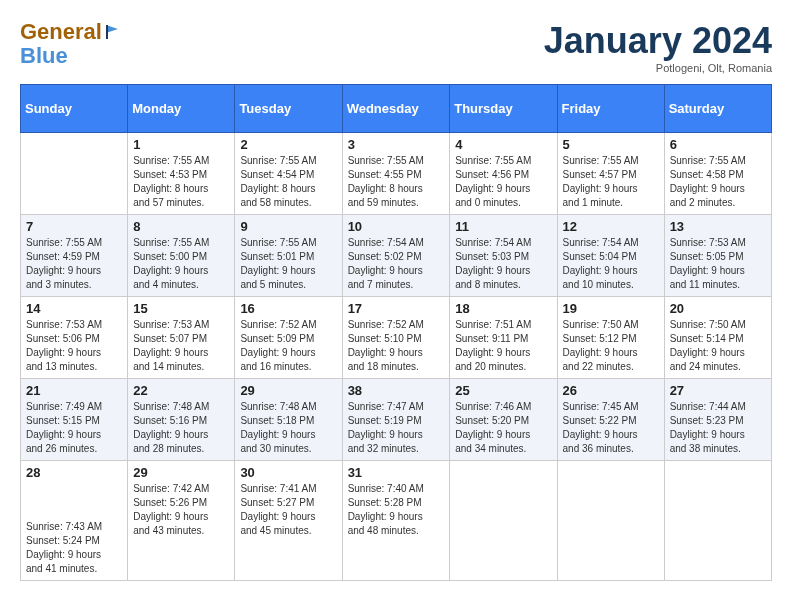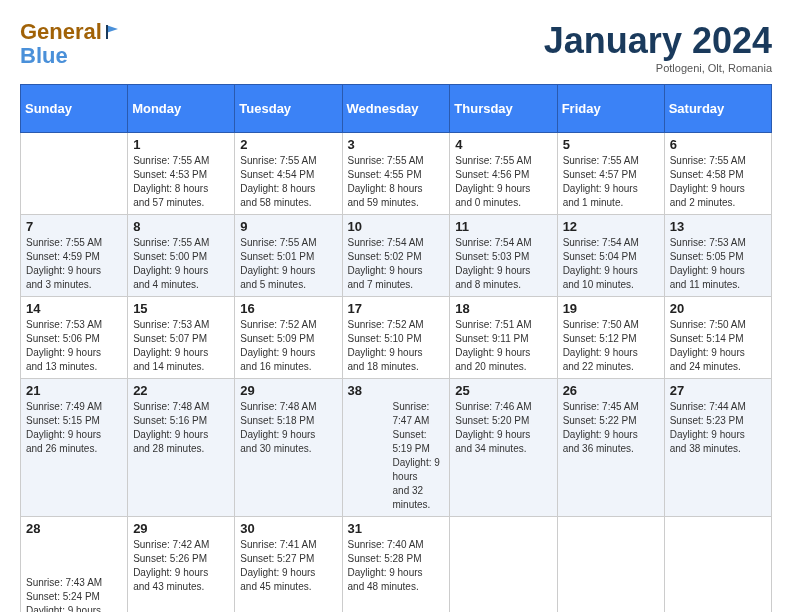--- a/index.html
+++ b/index.html
@@ -295,7 +295,7 @@
         </td>
         <td>
           <span class="day-num">38</span>
-          <div class="day-info" style="white-space: pre-line; margin-left: 45px;">Sunrise: 7:47 AM
+          <div class="day-info" style="white-space: pre-line;">Sunrise: 7:47 AM
 Sunset: 5:19 PM
 Daylight: 9 hours
 and 32 minutes.</div>

